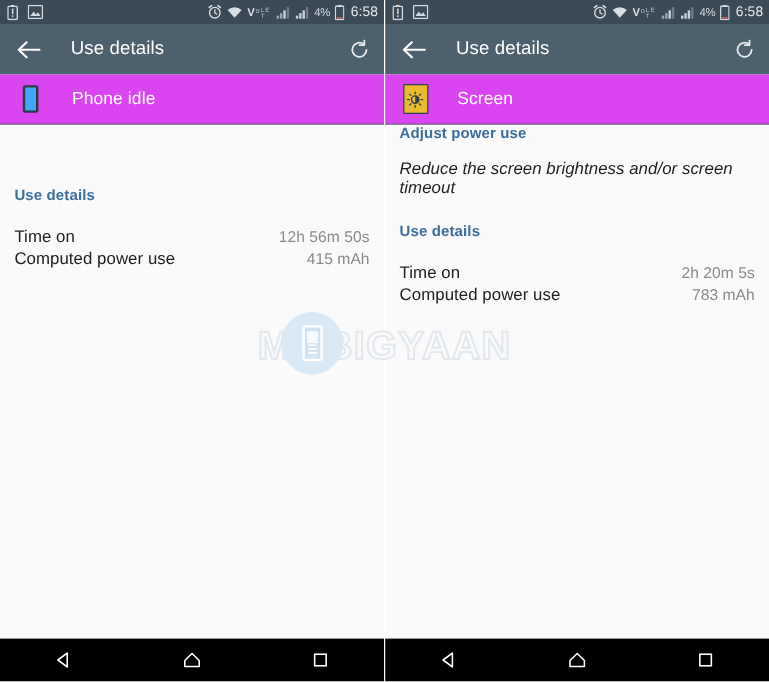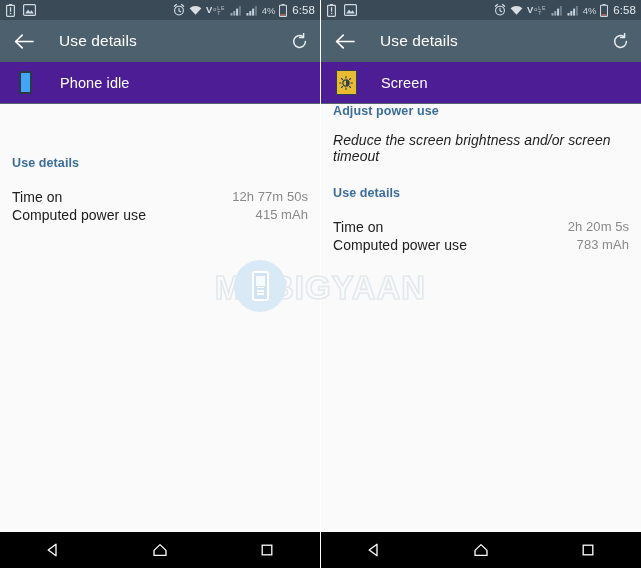--- a/index.html
+++ b/index.html
@@ -97,7 +97,7 @@
   
   .subheader {
     height: 42px;
-    background: #4c1d95;
+    background: #d946ef;
     display: flex;
     align-items: center;
     padding: 0 14px;

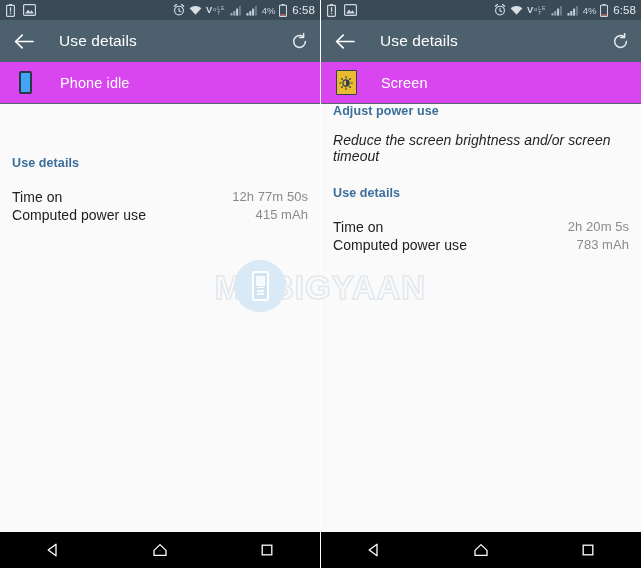--- a/index.html
+++ b/index.html
@@ -170,7 +170,7 @@
   .rows { margin-top: 18px; }
   .row {
     display: flex;
-    align-items: flex-start;
+    align-items: flex-end;
     justify-content: space-between;
     padding: 1px 0;
     gap: 12px;

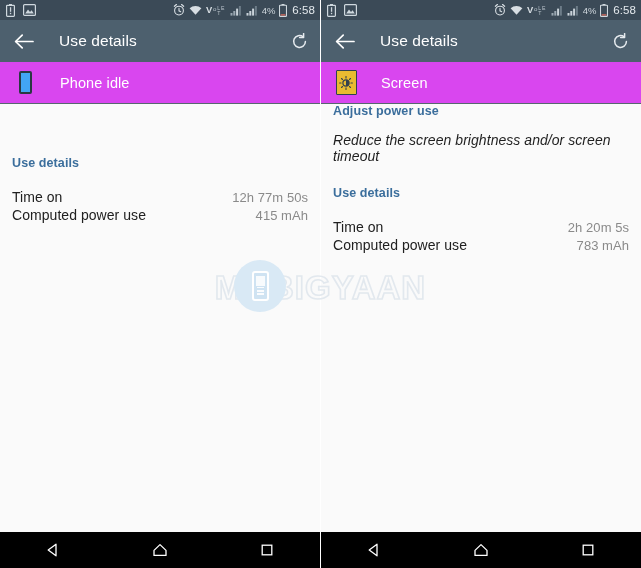--- a/index.html
+++ b/index.html
@@ -371,7 +371,7 @@
       <div class="rows">
         <div class="row">
           <span class="row-label">Time on</span>
-          <span class="row-value">12h 77m 50s</span>
+          <span class="row-value">12h 56m 50s</span>
         </div>
         <div class="row">
           <span class="row-label">Computed power use</span>

